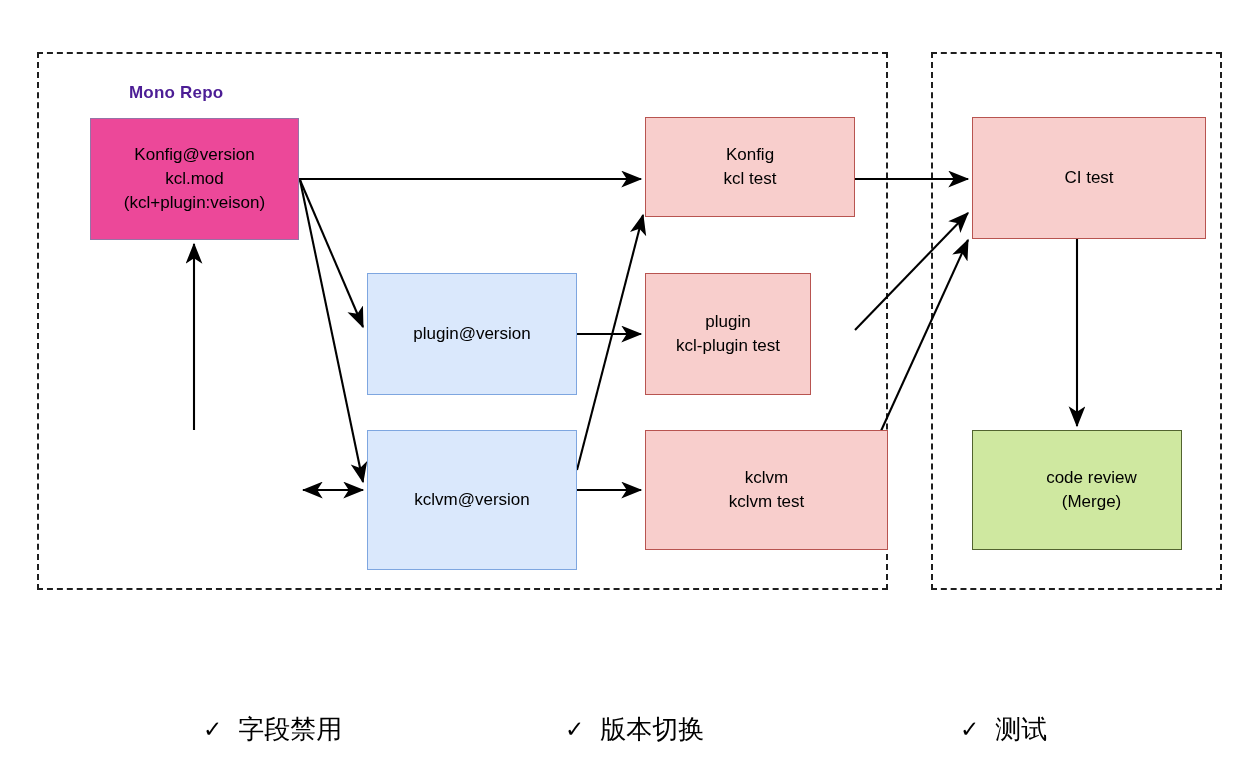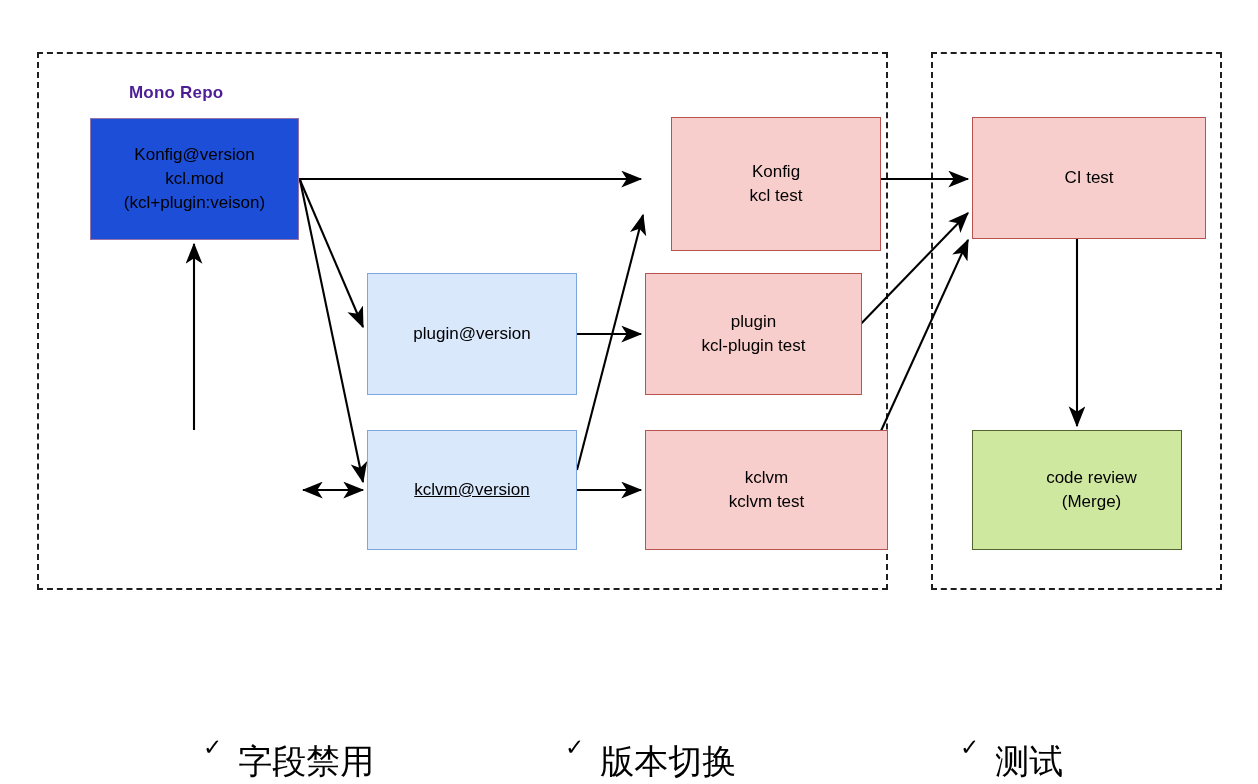--- a/index.html
+++ b/index.html
@@ -56,7 +56,7 @@
     padding: 2px 4px;
   }
   .node-purple {
-    background: #1d4ed8;
+    background: #ec4899;
     border-color: #9673a6;
   }
   .node-blue {

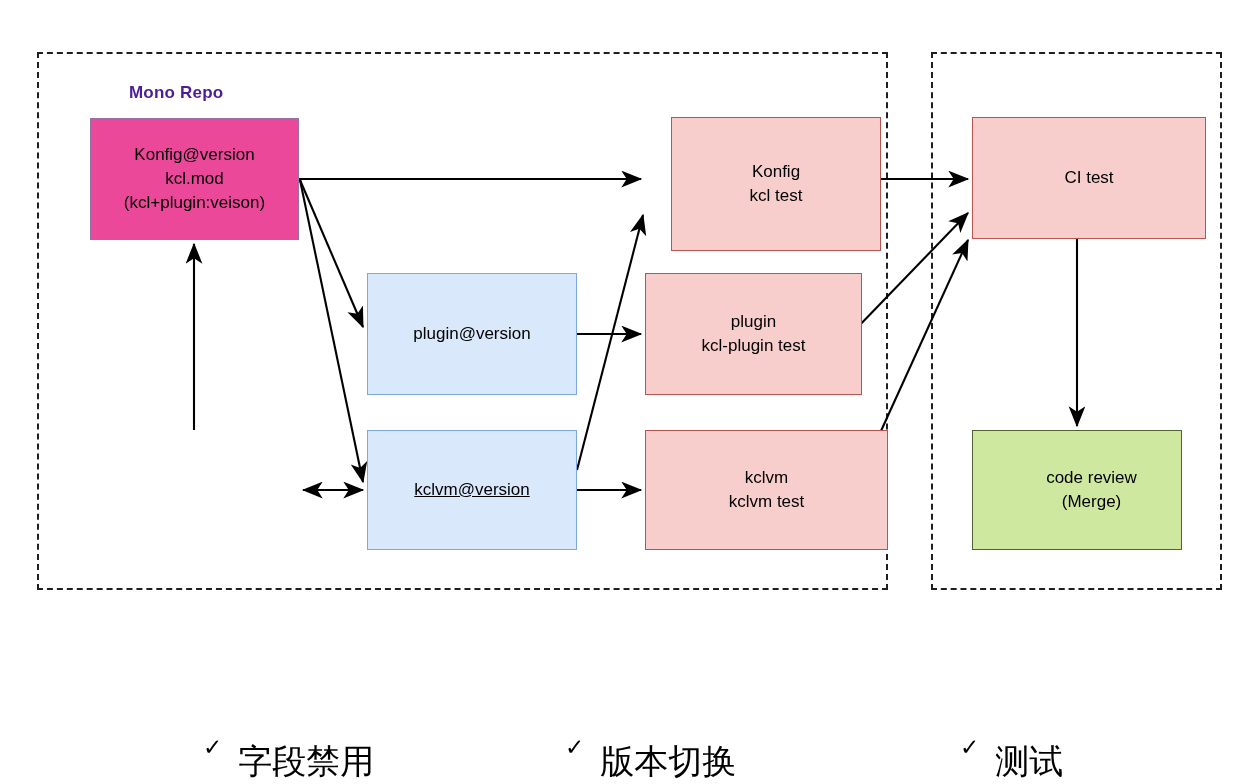--- a/index.html
+++ b/index.html
@@ -145,7 +145,7 @@
 
   <div class="node node-blue" id="node-kclvm-version" style="left: 367px; top: 430px; width: 210px; height: 120px; text-decoration: underline;">kclvm@version</div>
 
-  <div class="node node-red" id="node-konfig-kcl-test" style="left: 671px; top: 117px; width: 210px; height: 134px;">Konfig
+  <div class="node node-red" id="node-konfig-kcl-test" style="left: 645px; top: 117px; width: 210px; height: 100px;">Konfig
 kcl test</div>
 
   <div class="node node-red" id="node-plugin-kcl-plugin-test" style="left: 645px; top: 273px; width: 217px; height: 122px;">plugin

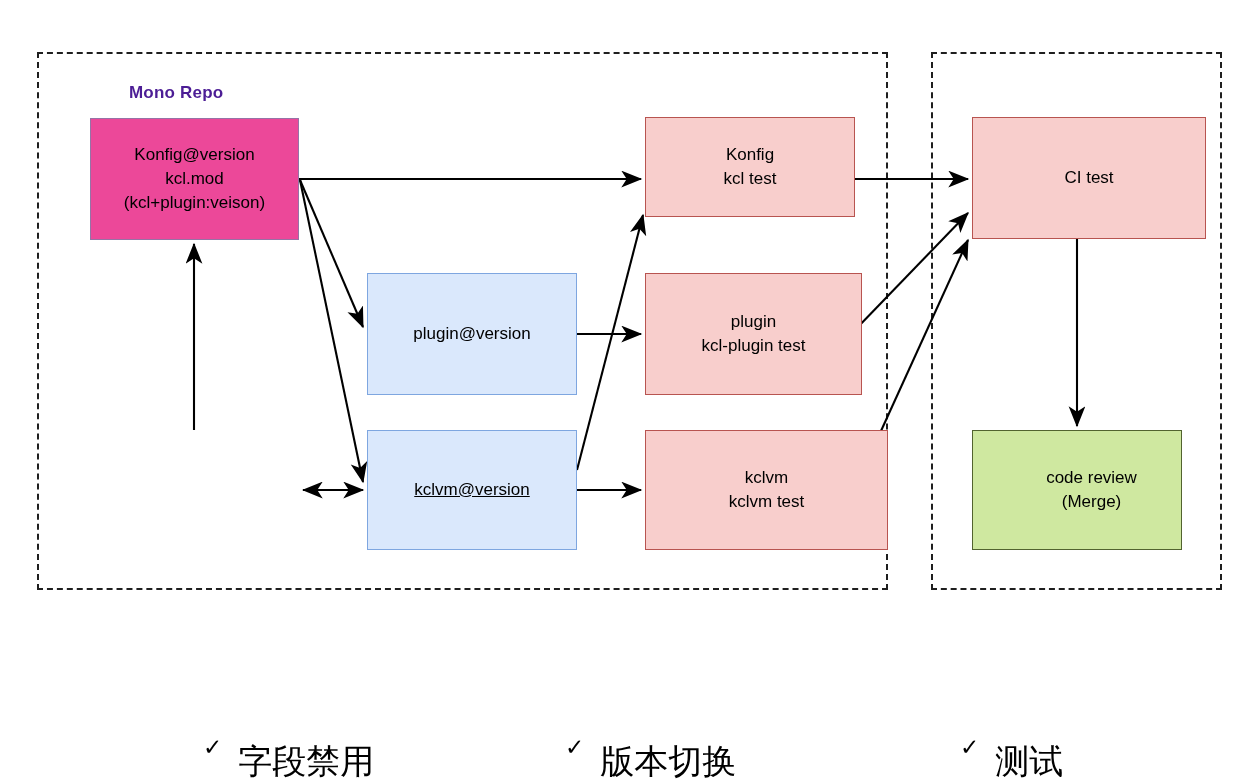--- a/index.html
+++ b/index.html
@@ -148,7 +148,7 @@
   <div class="node node-red" id="node-konfig-kcl-test" style="left: 645px; top: 117px; width: 210px; height: 100px;">Konfig
 kcl test</div>
 
-  <div class="node node-red" id="node-plugin-kcl-plugin-test" style="left: 645px; top: 273px; width: 217px; height: 122px;">plugin
+  <div class="node node-red" id="node-plugin-kcl-plugin-test" style="left: 645px; top: 273px; width: 166px; height: 122px;">plugin
 kcl-plugin test</div>
 
   <div class="node node-red" id="node-kclvm-kclvm-test" style="left: 645px; top: 430px; width: 243px; height: 120px;">kclvm

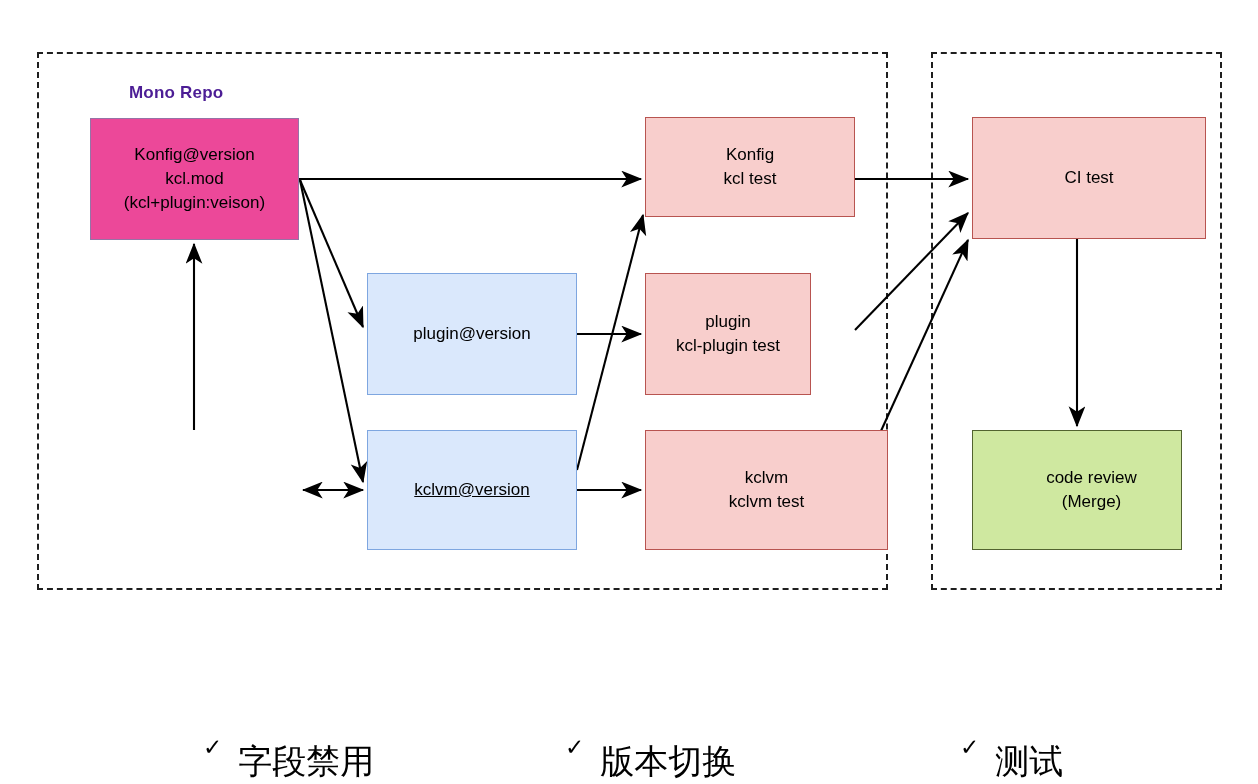--- a/index.html
+++ b/index.html
@@ -143,7 +143,7 @@
 
   <div class="node node-blue" id="node-plugin-version" style="left: 367px; top: 273px; width: 210px; height: 122px;">plugin@version</div>
 
-  <div class="node node-blue" id="node-kclvm-version" style="left: 367px; top: 430px; width: 210px; height: 120px; text-decoration: underline;">kclvm@version</div>
+  <div class="node node-blue" id="node-kclvm-version" style="left: 367px; top: 430px; width: 210px; height: 140px;">kclvm@version</div>
 
   <div class="node node-red" id="node-konfig-kcl-test" style="left: 645px; top: 117px; width: 210px; height: 100px;">Konfig
 kcl test</div>

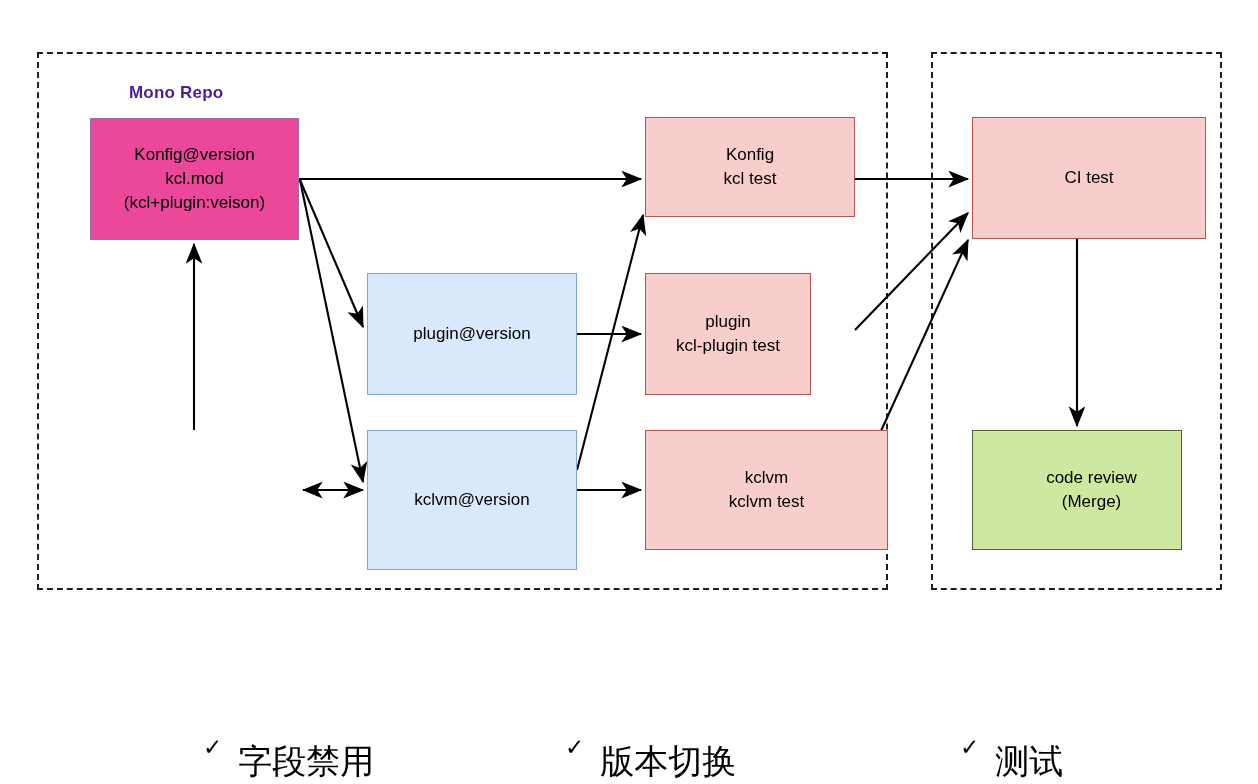--- a/index.html
+++ b/index.html
@@ -96,9 +96,8 @@
     line-height: 1;
   }
   .legend-label {
-    font-size: 34px;
+    font-size: 26px;
     line-height: 1;
-    margin-top: 28px;
   }
 </style>
 </head>

